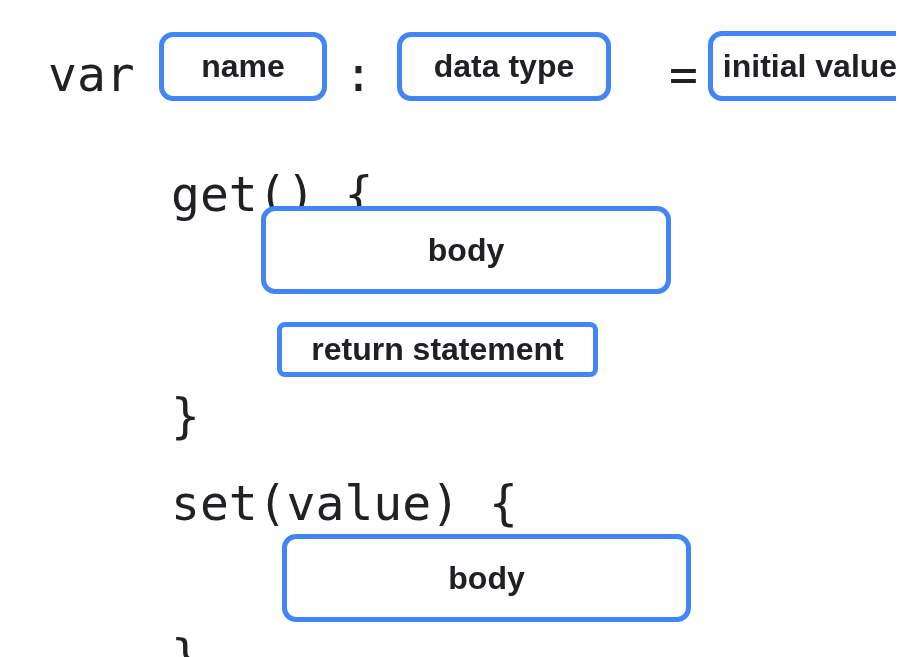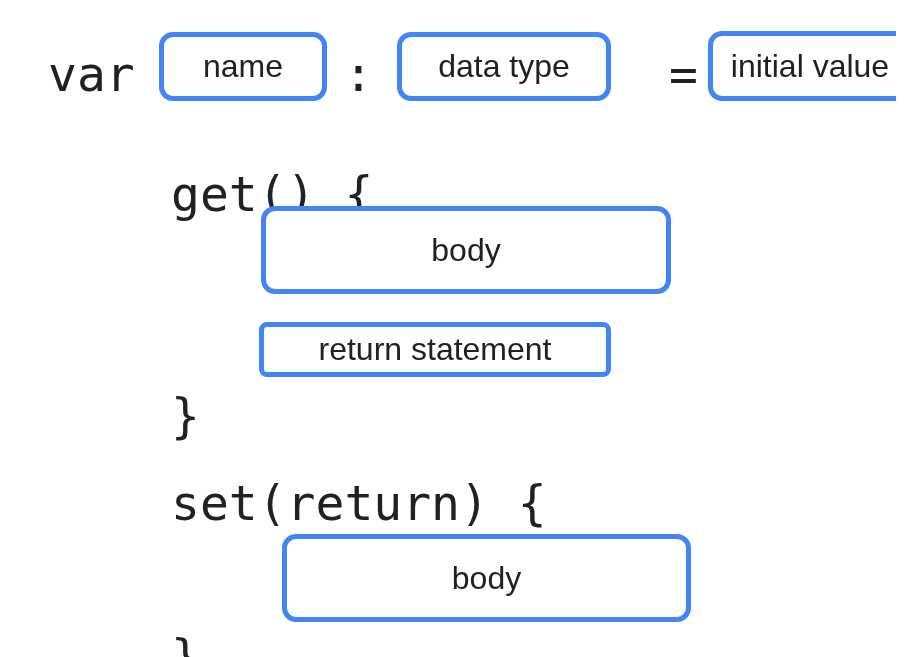--- a/index.html
+++ b/index.html
@@ -32,7 +32,7 @@
   }
   .pbox .label {
     font-family: "Liberation Sans", sans-serif;
-    font-weight: normal;
+    font-weight: bold;
     font-size: 32px;
     color: var(--label, #202124);
     white-space: nowrap;

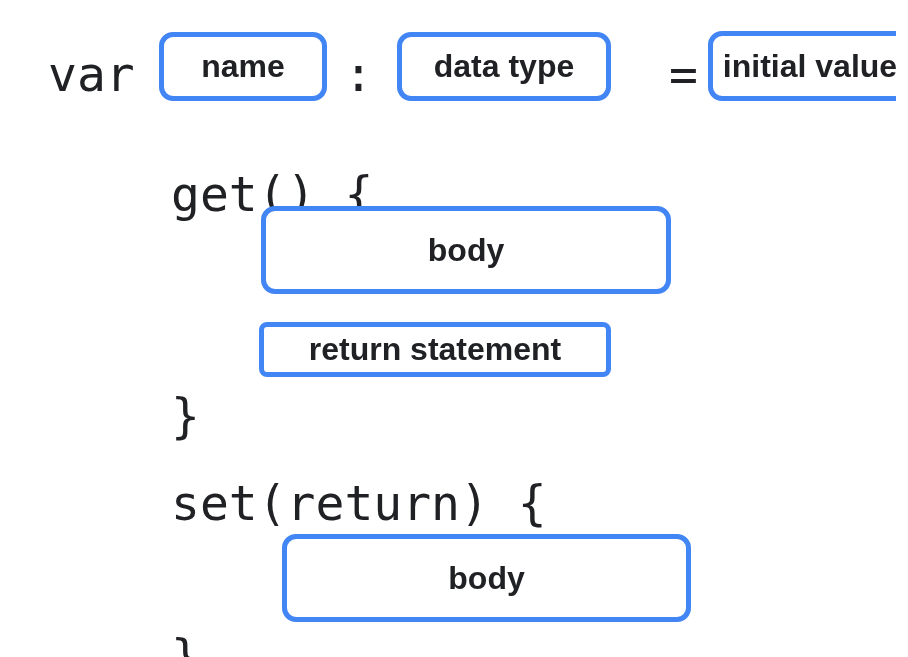--- a/index.html
+++ b/index.html
@@ -47,7 +47,7 @@
   
   #code-get        { left: 135px; top: 134px; }
   #box-get-body    { left: 237px; top: 182px; width: 410px; height: 88px; }
-  #box-return      { left: 235px; top: 298px; width: 352px; height: 55px; border-radius: 8px; text-align: center; }
+  #box-return      { left: 253px; top: 298px; width: 321px; height: 55px; border-radius: 8px; text-align: center; }
   #code-close-get  { left: 135px; top: 356px; }
   
   #code-set        { left: 135px; top: 443px; }

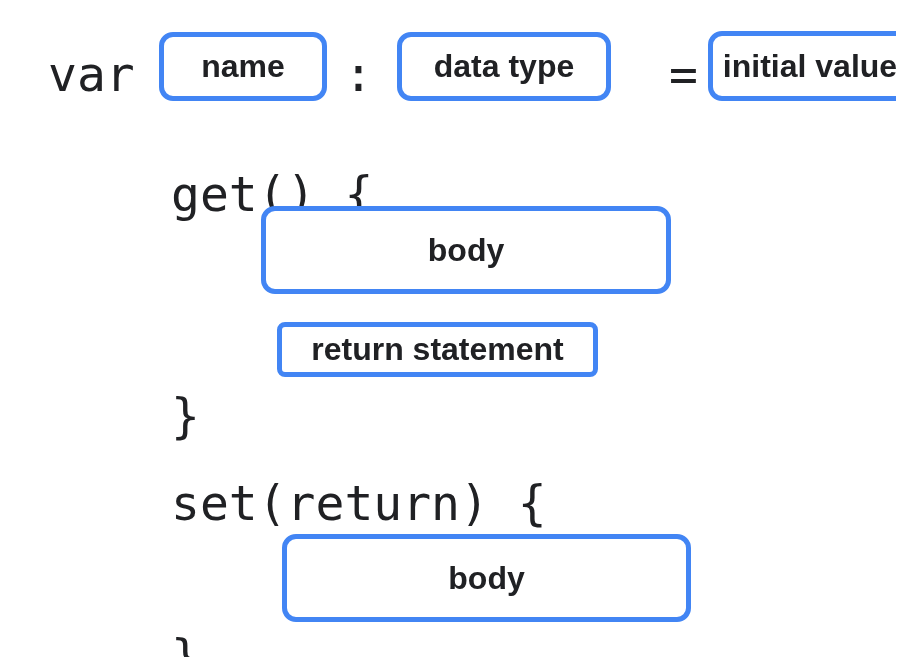--- a/index.html
+++ b/index.html
@@ -89,7 +89,7 @@
 
   <span class="code" id="code-close-get">}</span>
 
-  <span class="code" id="code-set">set(return) {</span>
+  <span class="code" id="code-set">set(value) {</span>
 
   <div class="pbox" id="box-set-body">
     <span class="label">body</span>

